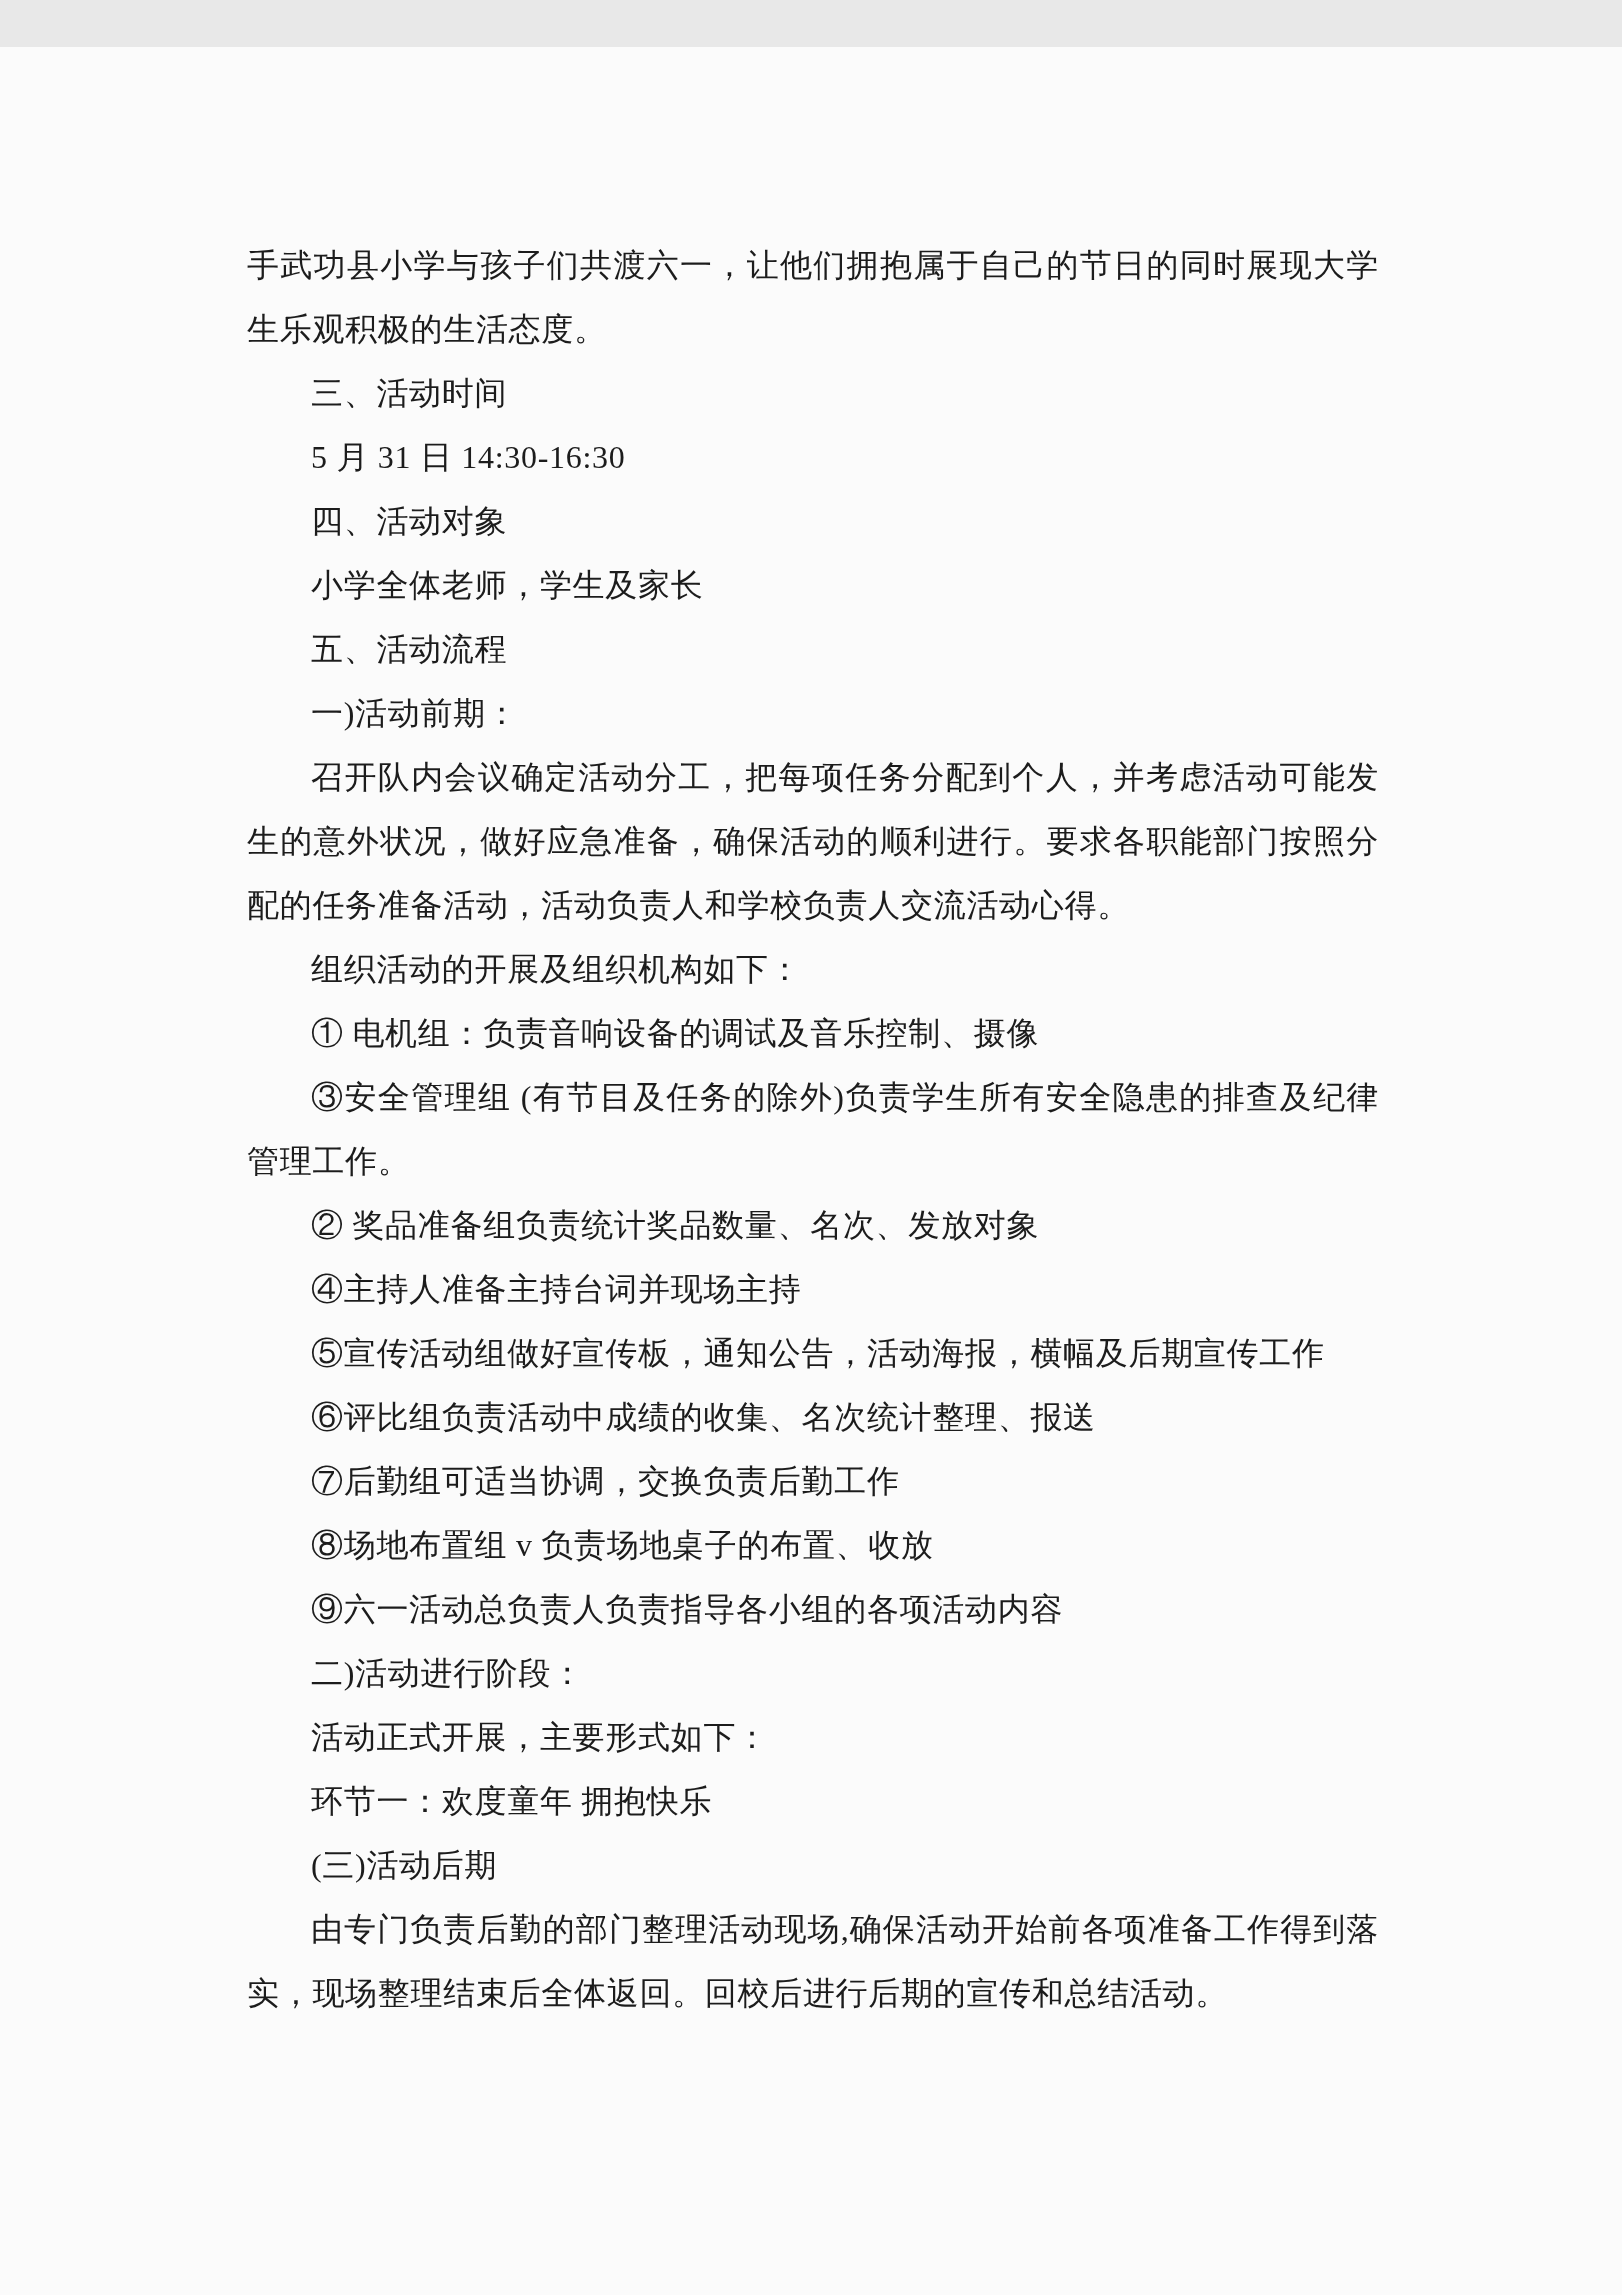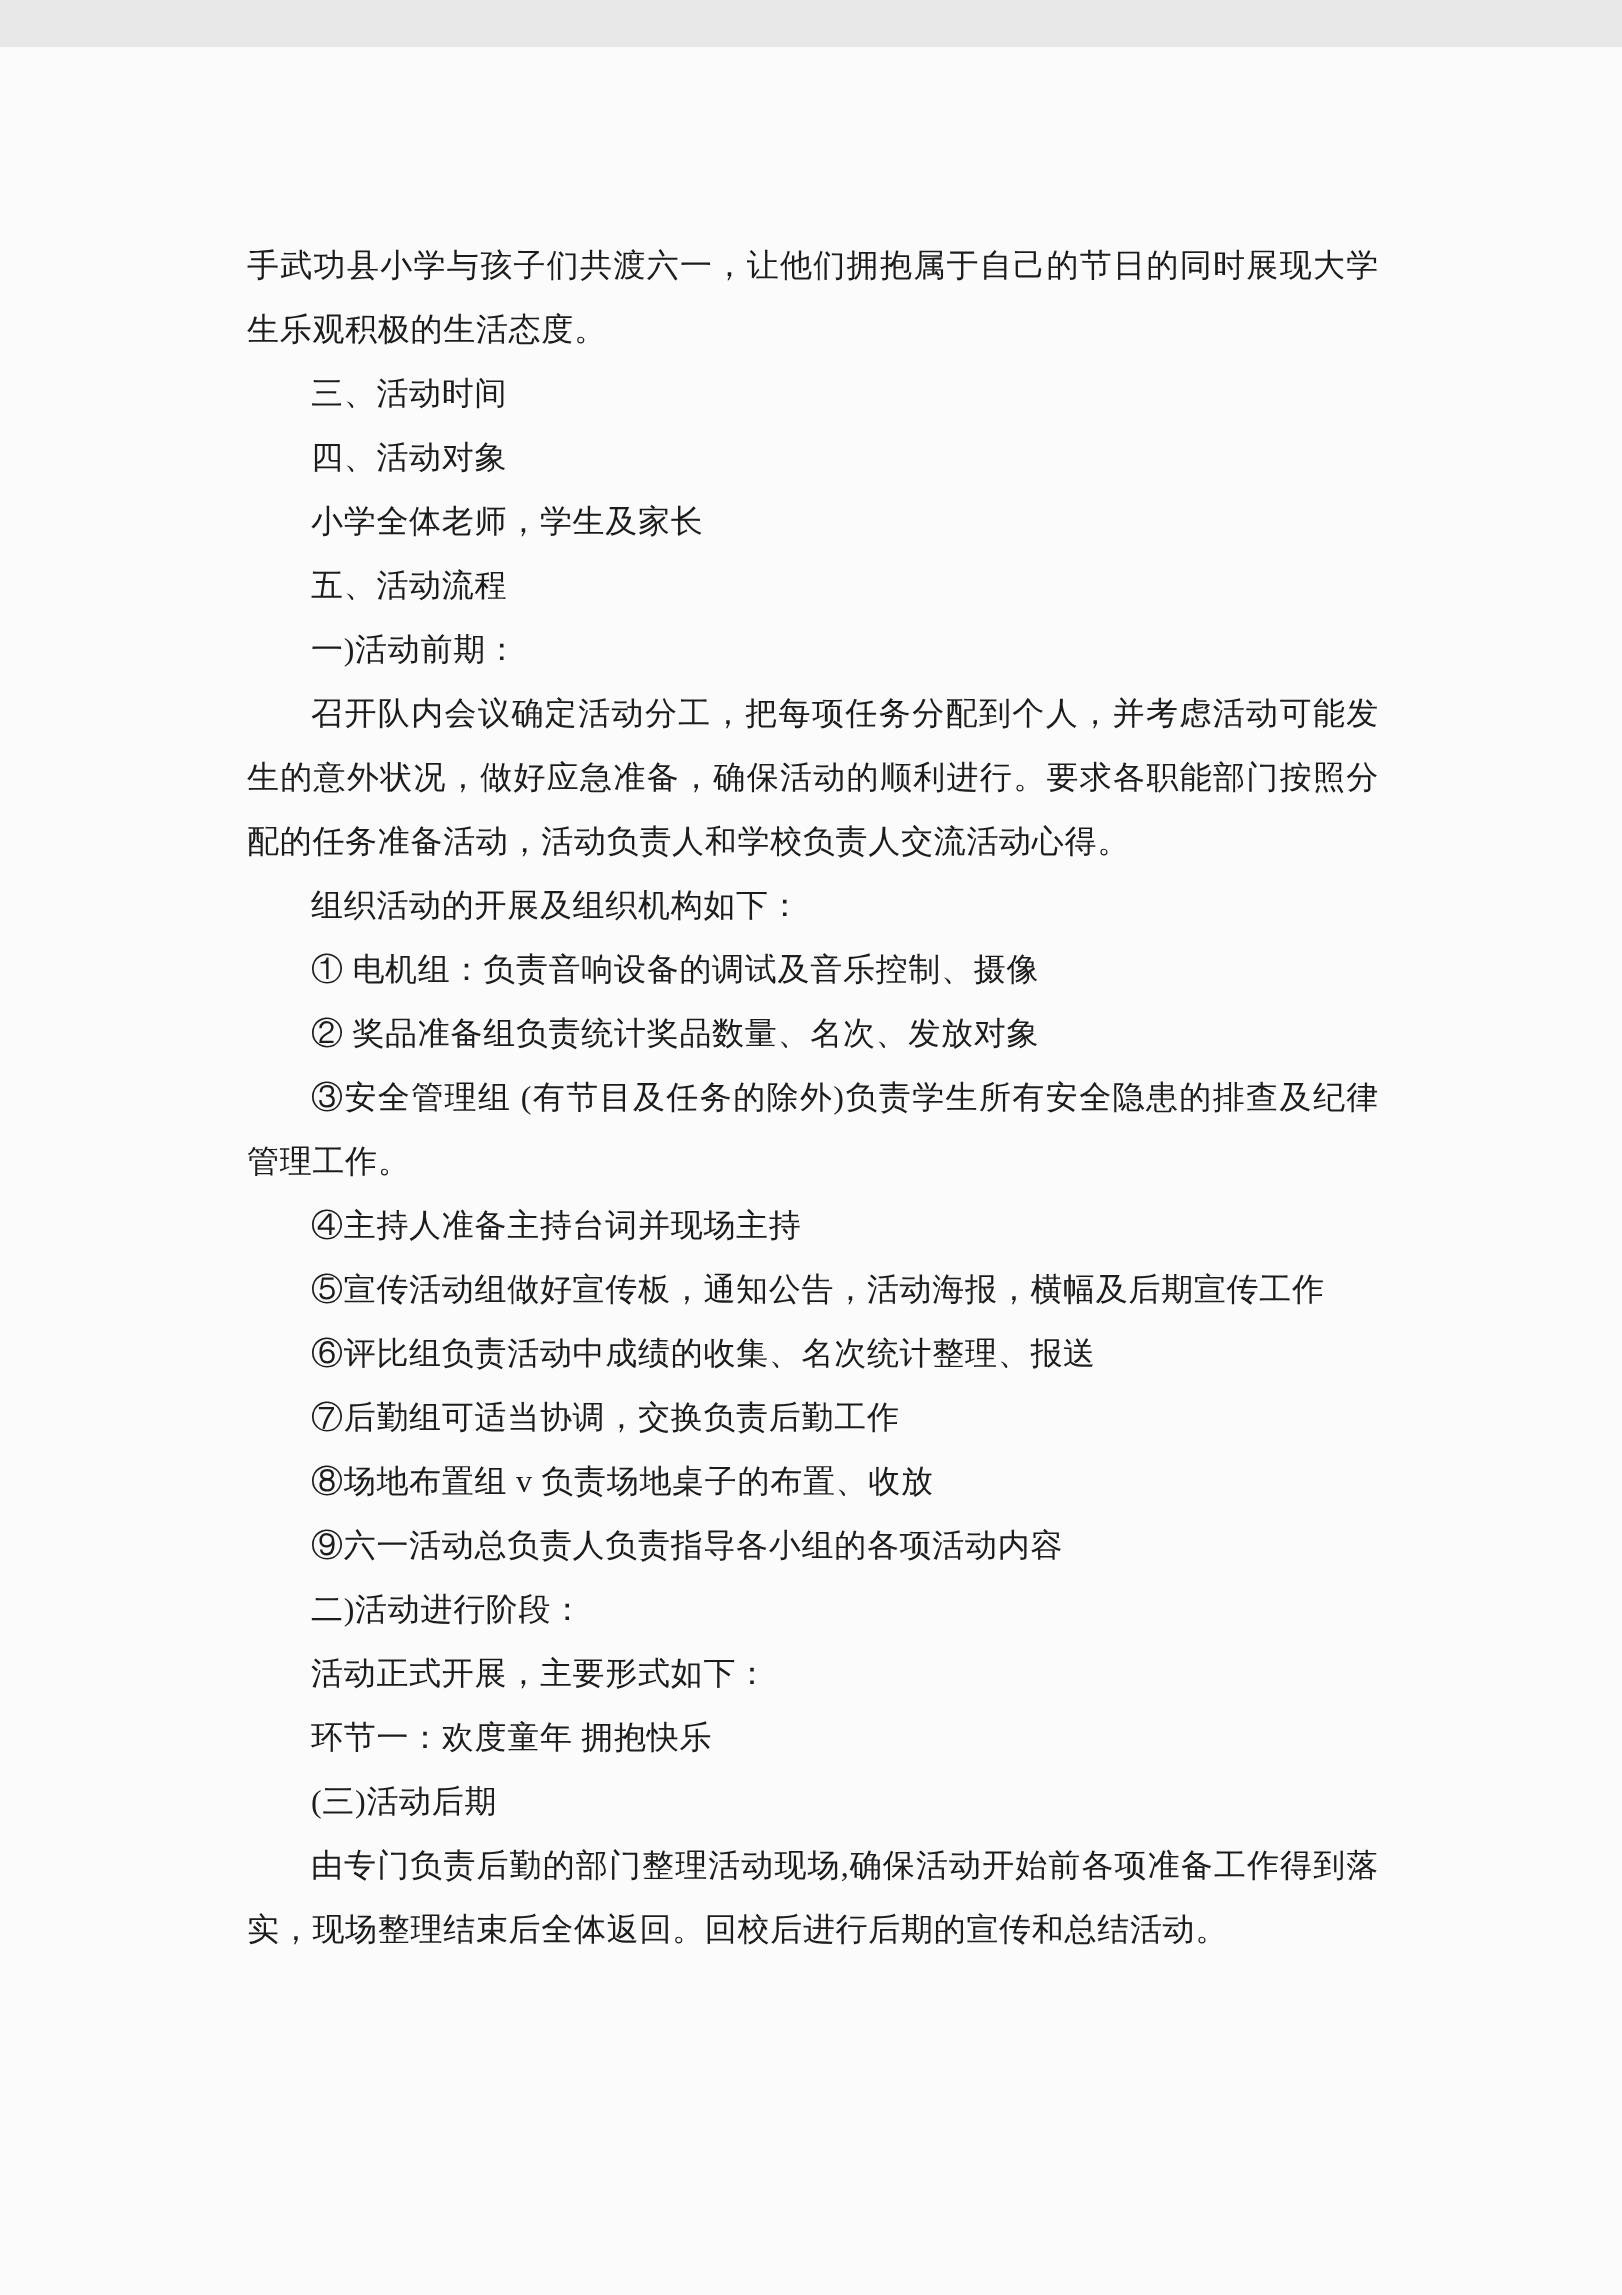--- a/index.html
+++ b/index.html
@@ -44,6 +44,7 @@
   <div class="content">
     <p class="para noindent">手武功县小学与孩子们共渡六一，让他们拥抱属于自己的节日的同时展现大学生乐观积极的生活态度。</p>
     <p class="para">三、活动时间</p>
+    <p class="para">5 月 31 日 14:30-16:30</p>
     <p class="para">四、活动对象</p>
     <p class="para">小学全体老师，学生及家长</p>
     <p class="para">五、活动流程</p>

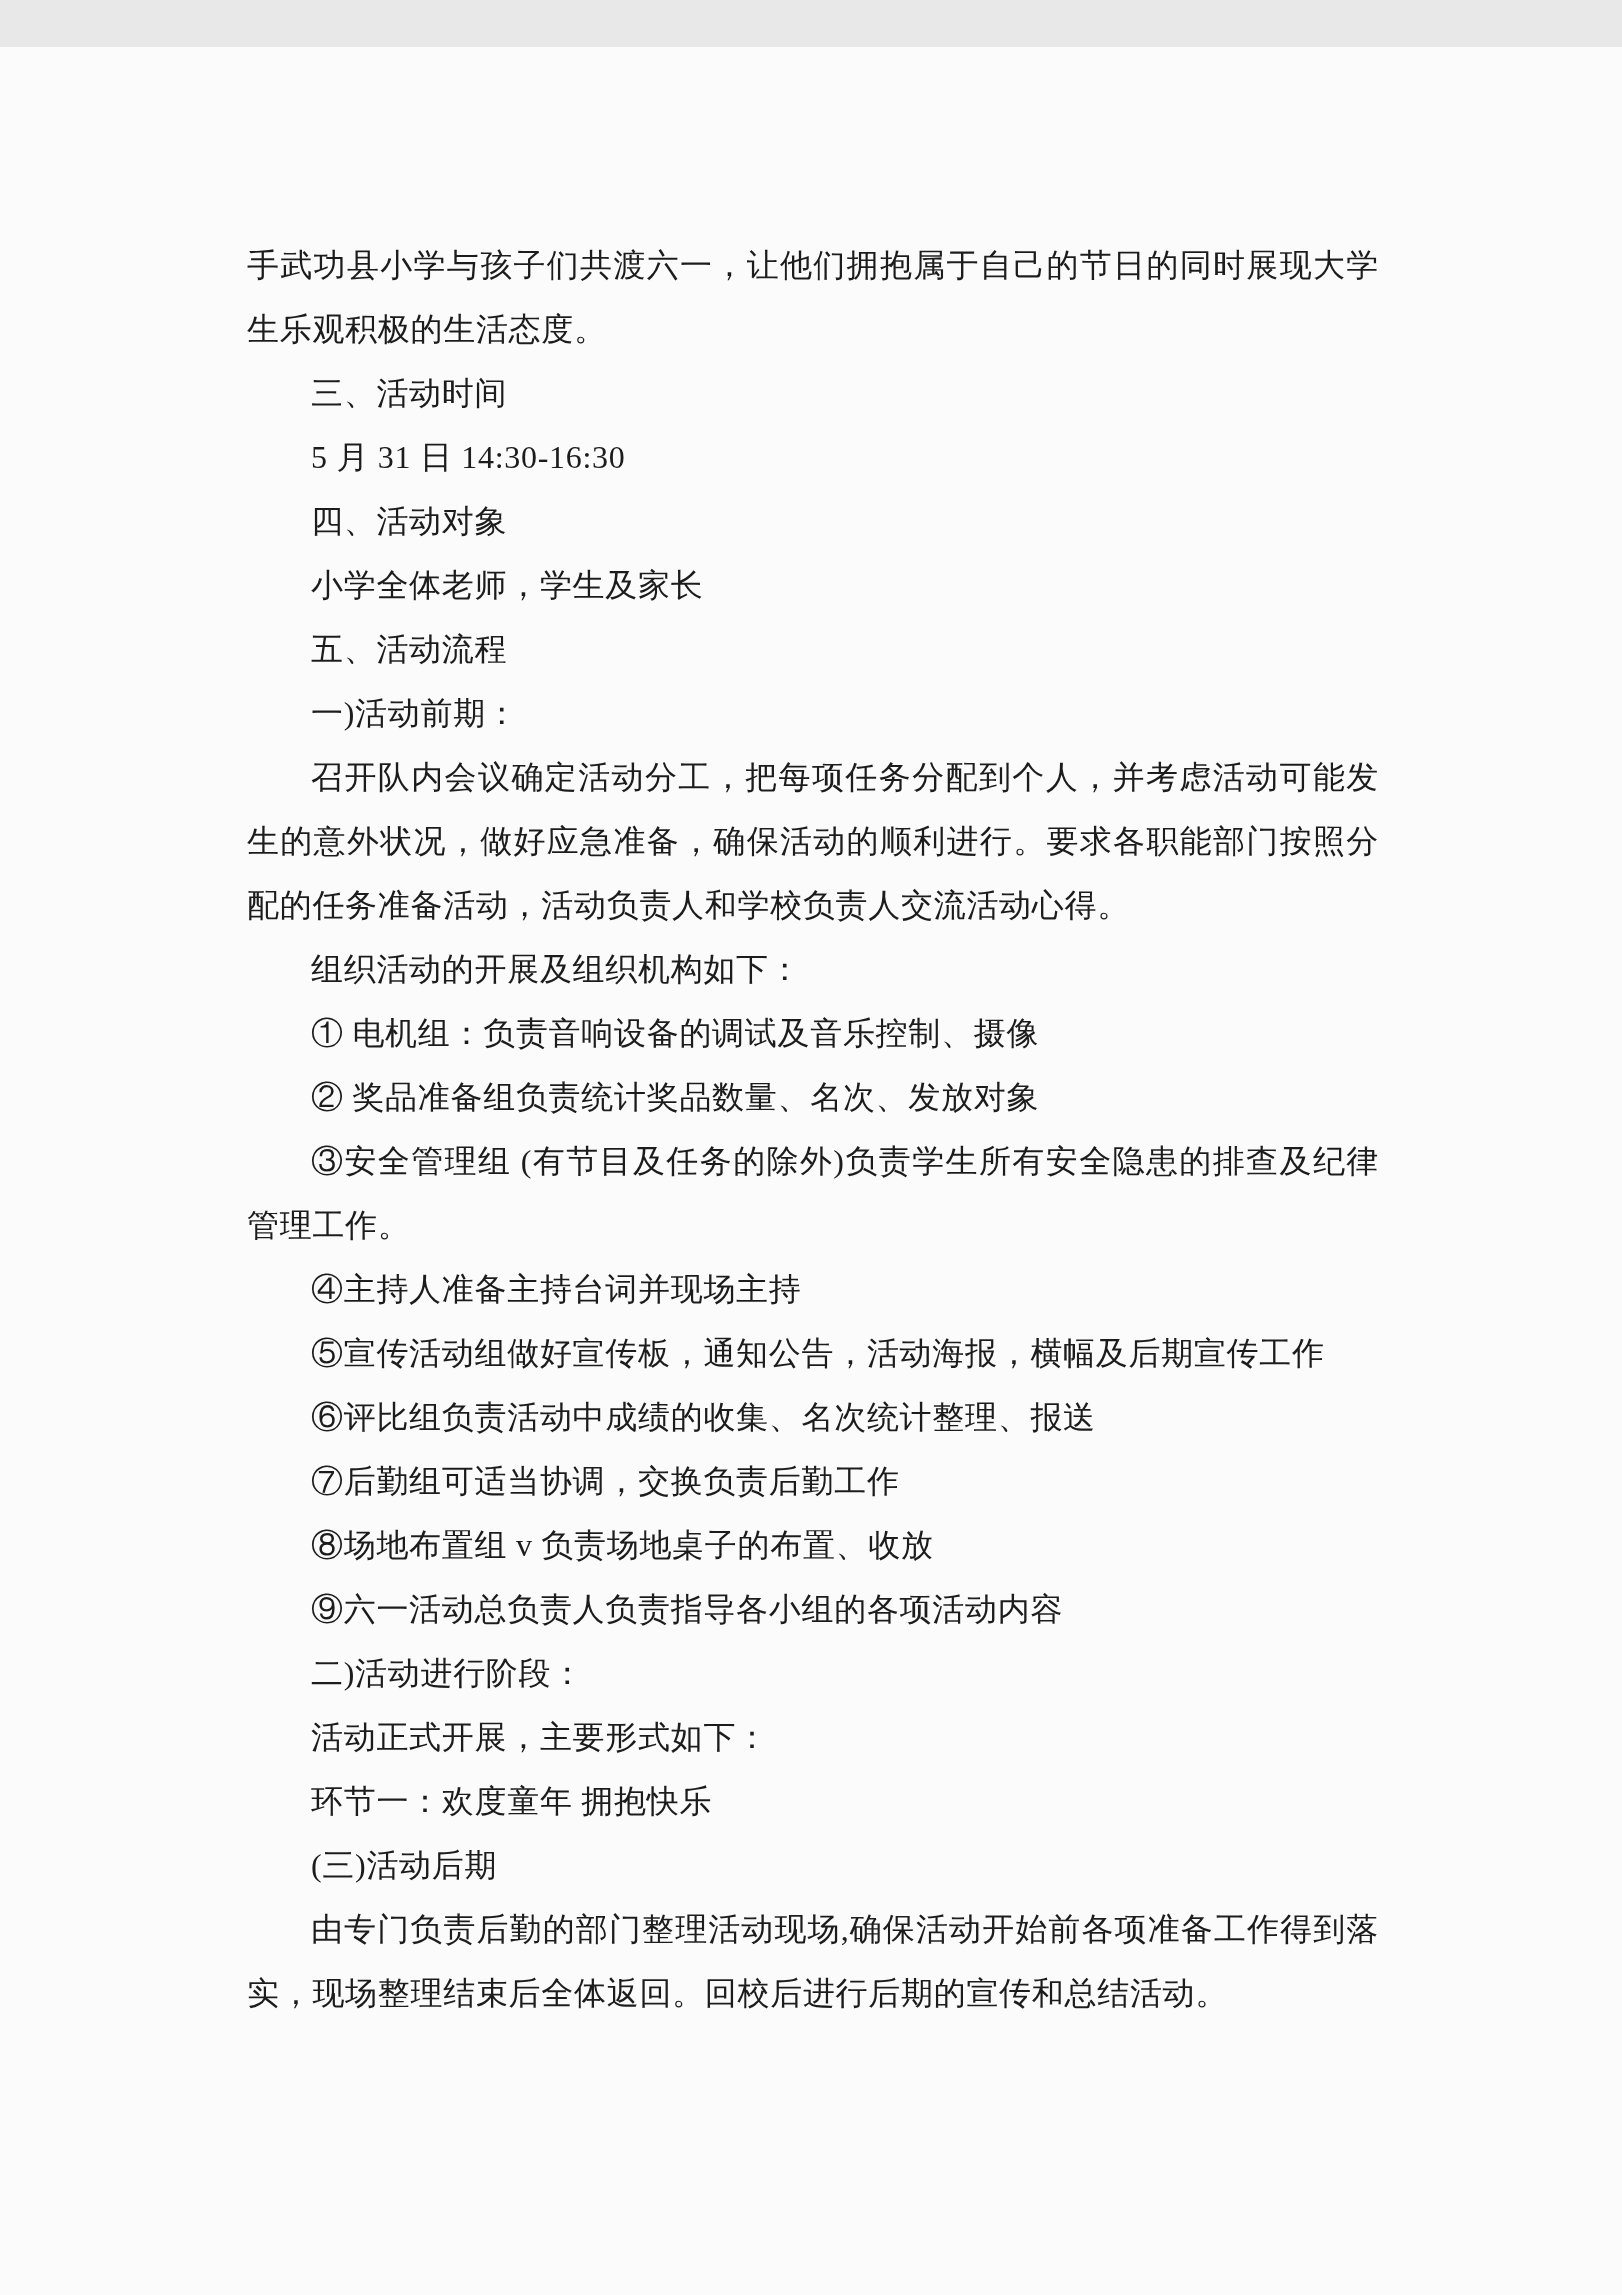--- a/index.html
+++ b/index.html
@@ -52,8 +52,8 @@
     <p class="para">召开队内会议确定活动分工，把每项任务分配到个人，并考虑活动可能发生的意外状况，做好应急准备，确保活动的顺利进行。要求各职能部门按照分配的任务准备活动，活动负责人和学校负责人交流活动心得。</p>
     <p class="para">组织活动的开展及组织机构如下：</p>
     <p class="para">① 电机组：负责音响设备的调试及音乐控制、摄像</p>
+    <p class="para">③安全管理组 (有节目及任务的除外)负责学生所有安全隐患的排查及纪律管理工作。</p>
     <p class="para">② 奖品准备组负责统计奖品数量、名次、发放对象</p>
-    <p class="para">③安全管理组 (有节目及任务的除外)负责学生所有安全隐患的排查及纪律管理工作。</p>
     <p class="para">④主持人准备主持台词并现场主持</p>
     <p class="para">⑤宣传活动组做好宣传板，通知公告，活动海报，横幅及后期宣传工作</p>
     <p class="para">⑥评比组负责活动中成绩的收集、名次统计整理、报送</p>

